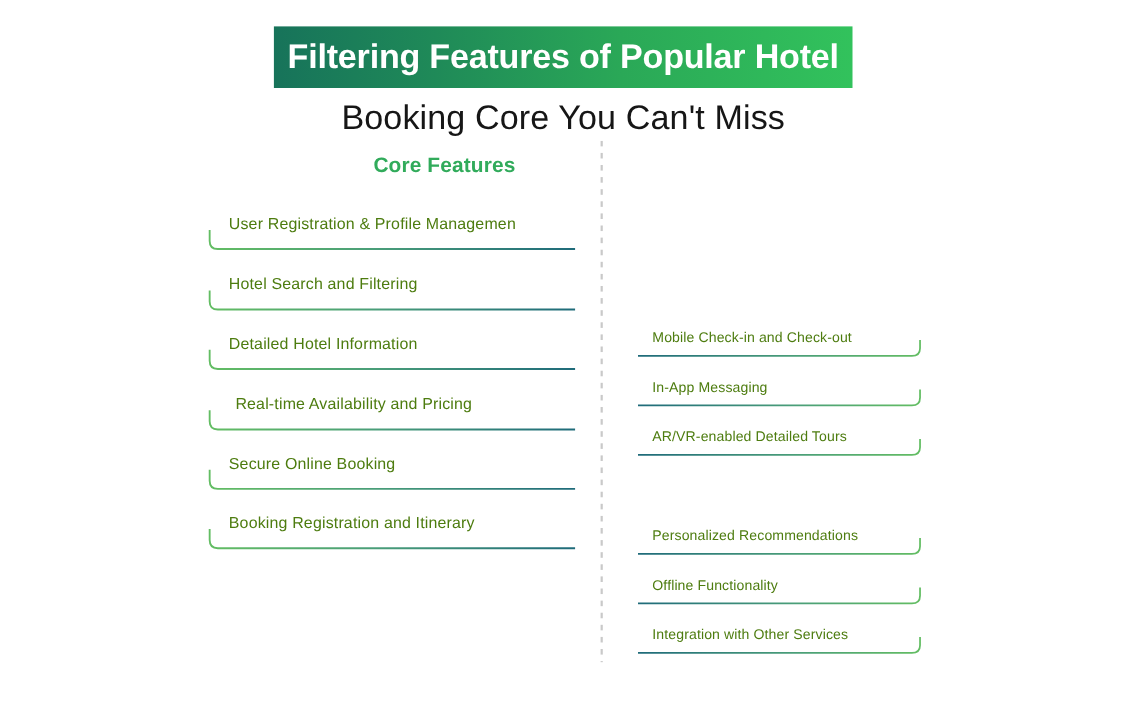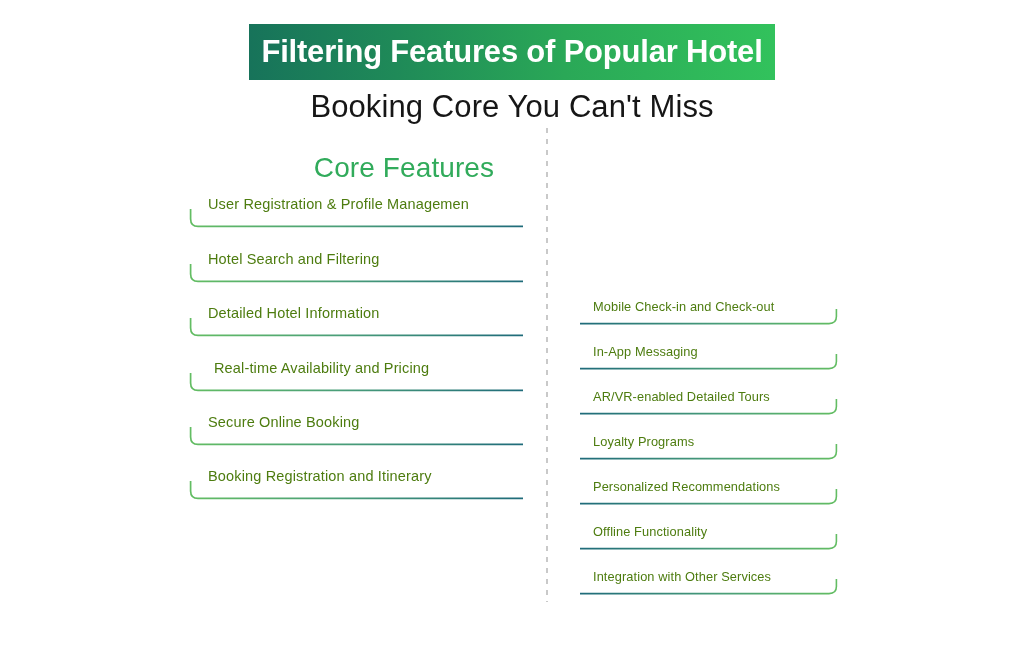--- a/index.html
+++ b/index.html
@@ -72,11 +72,10 @@
   
   .col-heading {
     position: absolute;
-    font-size: 28px;
-    font-weight: 400;
+    font-size: 19px;
+    font-weight: 700;
     letter-spacing: 0.1px;
     white-space: nowrap;
-    margin-top: 12px;
   }
 
   #heading-core {

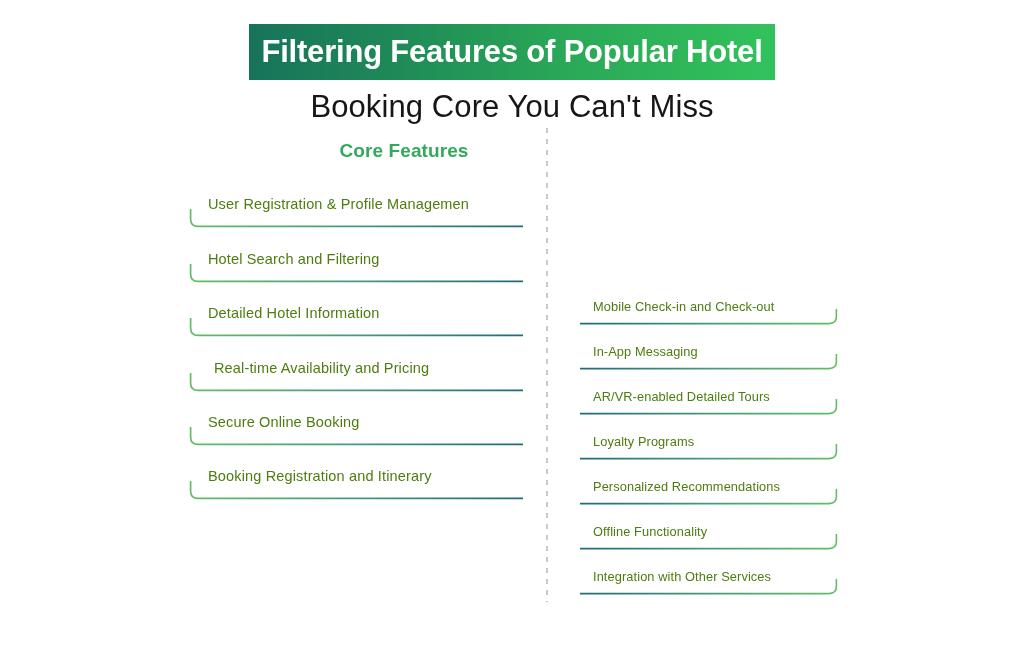--- a/index.html
+++ b/index.html
@@ -339,21 +339,6 @@
     </span>
   </div>
 
-  <div class="feature right" style="top:428px">
-    <span class="label">Loyalty Programs</span>
-    <span class="bracket">
-      <svg viewBox="0 0 258 17" preserveAspectRatio="none">
-        <defs>
-            <linearGradient id="gr3" x1="0" y1="0" x2="1" y2="0">
-          <stop offset="0" stop-color="#1f6b7a"></stop>
-              <stop offset="0.55" stop-color="#4a9e79"></stop>
-              <stop offset="1" stop-color="#63bd63"></stop>
-        </linearGradient>
-          </defs>
-        <path d="M0 15.6 L249 15.6 Q256.4 15.6 256.4 8.6 L256.4 1" fill="none" stroke="url(#gr3)" stroke-width="1.6"></path>
-      </svg>
-    </span>
-  </div>
 
   <div class="feature right" style="top:473px">
     <span class="label">Personalized Recommendations</span>

